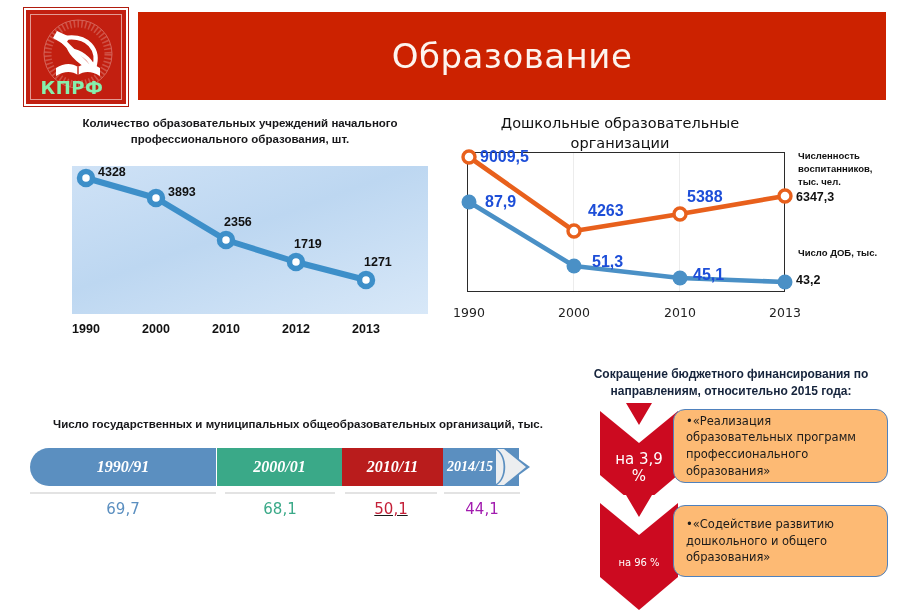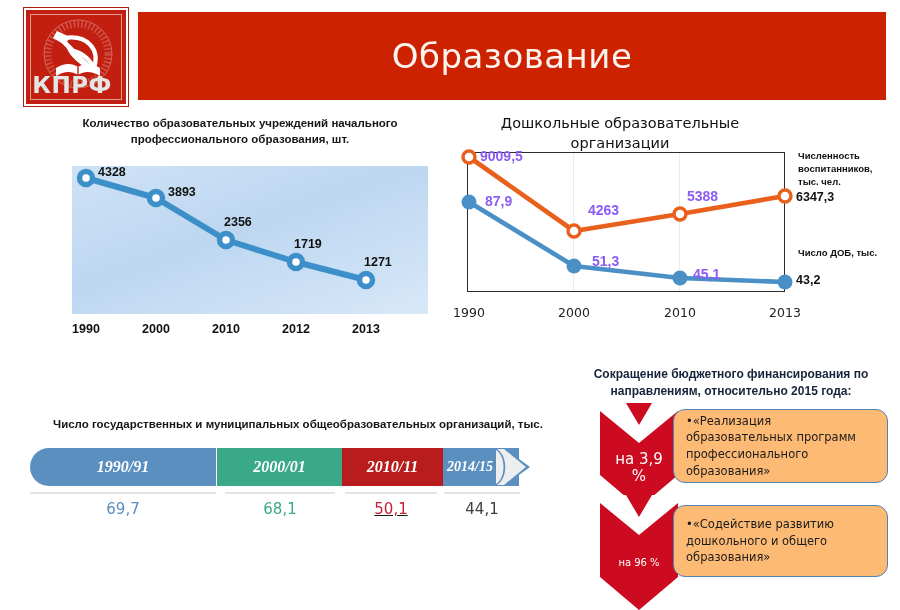--- a/index.html
+++ b/index.html
@@ -38,7 +38,7 @@
   #logo svg{position:absolute;left:0;top:0;}
   #logo .kprf{
     position:absolute;left:0;right:8px;bottom:7px;text-align:center;
-    color:#e5e5e5;font-weight:700;font-size:23px;letter-spacing:.5px;
+    color:#86efac;font-weight:700;font-size:18px;letter-spacing:.5px;
     font-family:"DejaVu Sans","Liberation Sans",sans-serif;
     line-height:1;
   }

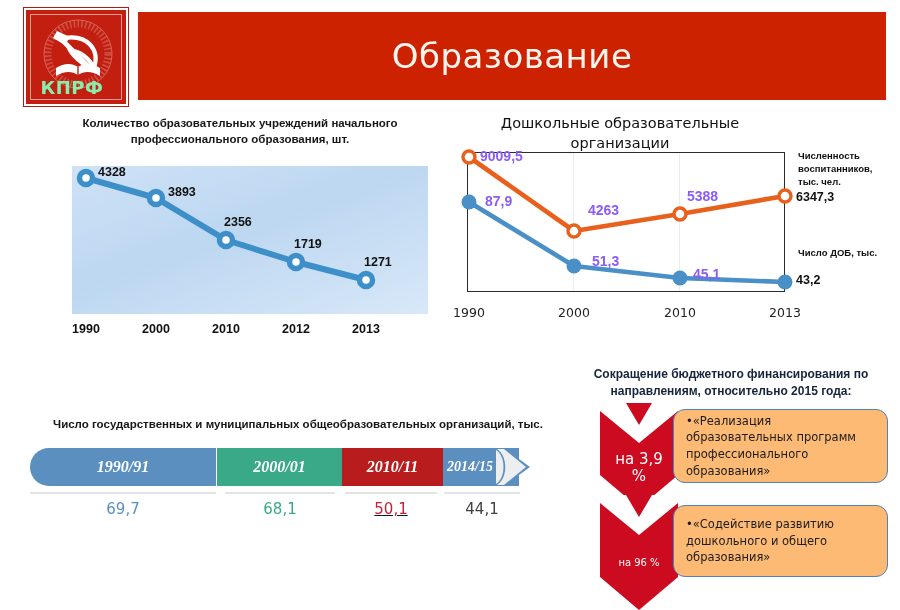--- a/index.html
+++ b/index.html
@@ -80,7 +80,7 @@
   #chart2 .vgrid{position:absolute;top:0;bottom:0;width:1px;background:#ececec;}
   #chart2 svg.series{position:absolute;left:0;top:0;}
   #chart2 .dlabel{
-    position:absolute;font-weight:700;font-size:14px;color:#8b5cf6;white-space:nowrap;
+    position:absolute;font-weight:700;font-size:16px;color:#1d4ed8;white-space:nowrap;
   }
   #chart2 .side-label{
     position:absolute;font-weight:700;font-size:9.5px;color:#111;

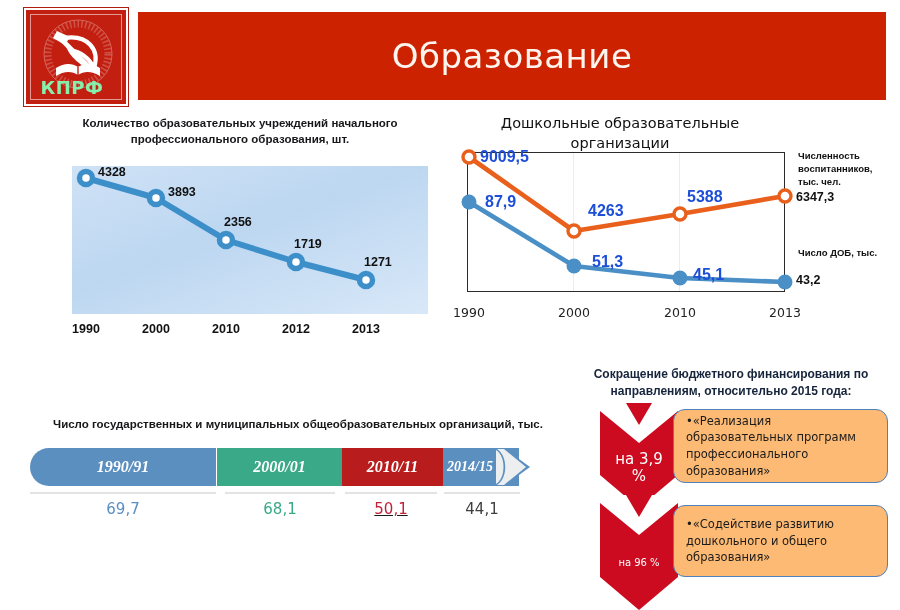--- a/index.html
+++ b/index.html
@@ -286,7 +286,7 @@
     </div>
     <div class="cell" style="left:414px;width:76px;">
       <div class="rule"></div>
-      <div class="val" style="color:#404040;">44,1</div>
+      <div class="val" style="color:#a21caf;">44,1</div>
     </div>
   </div>
 

